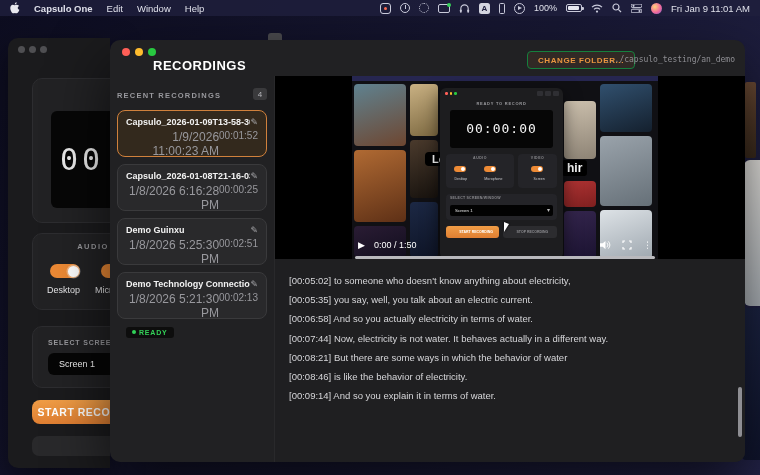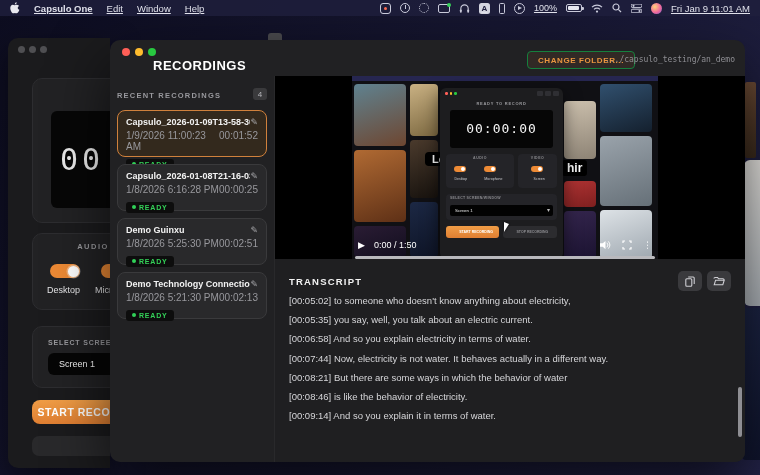--- a/index.html
+++ b/index.html
@@ -11,7 +11,7 @@
   
   .menubar { position:absolute; left:0; top:0; width:760px; height:16px;
     background:#1f1f3dcc; display:flex; align-items:center; color:#dfe0ea;
-    font-size:9.5px; z-index:50;text-decoration:underline; }
+    font-size:9.5px; z-index:50; }
   .mb-left { display:flex; align-items:center; gap:14px; padding-left:10px; }
   .mb-appname { font-weight:bold; }
   .mb-right { margin-left:auto; display:flex; align-items:center; gap:9px; padding-right:10px; }

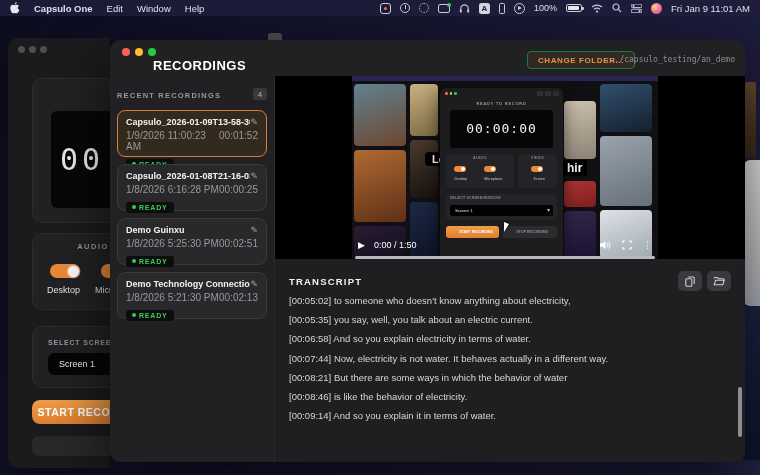--- a/index.html
+++ b/index.html
@@ -91,7 +91,7 @@
   .rec-title { color:#f2f2f2; font-size:9px; font-weight:bold; white-space:nowrap; overflow:hidden; max-width:128px; }
   .pencil { margin-left:auto; color:#a9a9ad; font-size:9px; line-height:9px; }
   .rec-meta { display:flex; margin-top:3px; }
-  .rec-date { color:#98989d; font-size:10px; }
+  .rec-date { color:#98989d; font-size:12px;text-align:right; }
   .rec-dur { margin-left:auto; color:#98989d; font-size:10px; }
   .rec-badge { display:inline-flex; align-items:center; gap:3px; margin-top:3px; background:#0d0d0d; border-radius:3px; padding:2px 6px; }
   .rec-badge .dot { width:4px; height:4px; border-radius:50%; background:#30d158; }

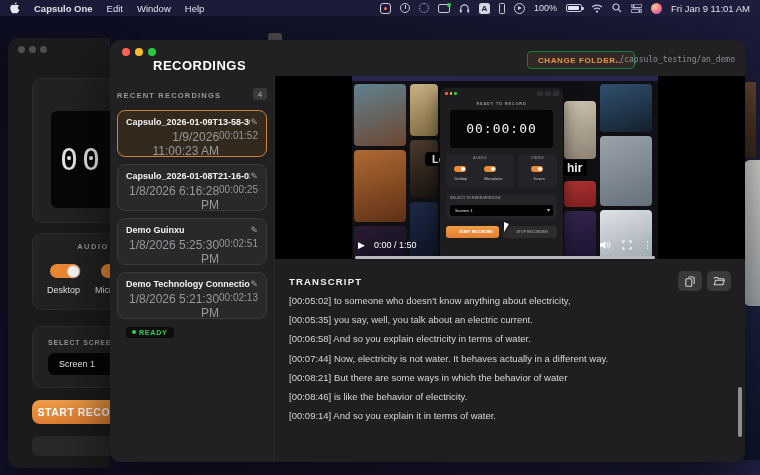--- a/index.html
+++ b/index.html
@@ -420,23 +420,6 @@
         </div>
 
         <div class="transcript">
-          <div class="tr-headrow">
-            <span class="tr-title">TRANSCRIPT</span>
-            <span class="tr-btns">
-              <button class="tr-btn">
-                <svg width="10" height="11" viewBox="0 0 10 11">
-                    <rect x="0.8" y="2.8" width="6" height="7.4" rx="1" stroke="#cfcfd4" stroke-width="1.1" fill="none"></rect>
-                    <path d="M3.2 1h5a1 1 0 0 1 1 1v6" stroke="#cfcfd4" stroke-width="1.1" fill="none"></path>
-                  </svg>
-              </button>
-              <button class="tr-btn">
-                <svg width="12" height="10" viewBox="0 0 12 10">
-                    <path d="M1 2.5a1 1 0 0 1 1-1h2.5l1 1.2H10a1 1 0 0 1 1 1V4" stroke="#cfcfd4" stroke-width="1.1" fill="none"></path>
-                    <path d="M1.2 8.8L2.6 4.2h8.6L9.8 8.8z" stroke="#cfcfd4" stroke-width="1.1" fill="none"></path>
-                  </svg>
-              </button>
-            </span>
-          </div>
           <div class="t-lines">
               <div class="t-line">[00:05:02] to someone who doesn't know anything about electricity,</div>
               <div class="t-line">[00:05:35] you say, well, you talk about an electric current.</div>

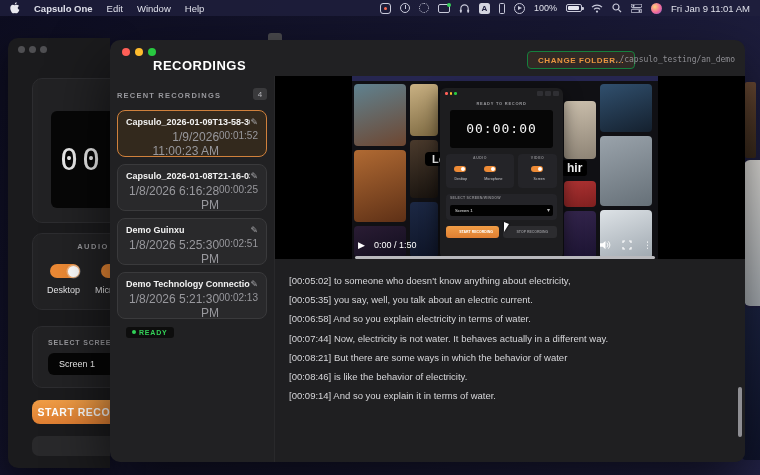--- a/index.html
+++ b/index.html
@@ -423,7 +423,7 @@
           <div class="t-lines">
               <div class="t-line">[00:05:02] to someone who doesn't know anything about electricity,</div>
               <div class="t-line">[00:05:35] you say, well, you talk about an electric current.</div>
-              <div class="t-line">[00:06:58] And so you explain electricity in terms of water.</div>
+              <div class="t-line">[00:06:58] And so you actually electricity in terms of water.</div>
               <div class="t-line">[00:07:44] Now, electricity is not water. It behaves actually in a different way.</div>
               <div class="t-line">[00:08:21] But there are some ways in which the behavior of water</div>
               <div class="t-line">[00:08:46] is like the behavior of electricity.</div>

